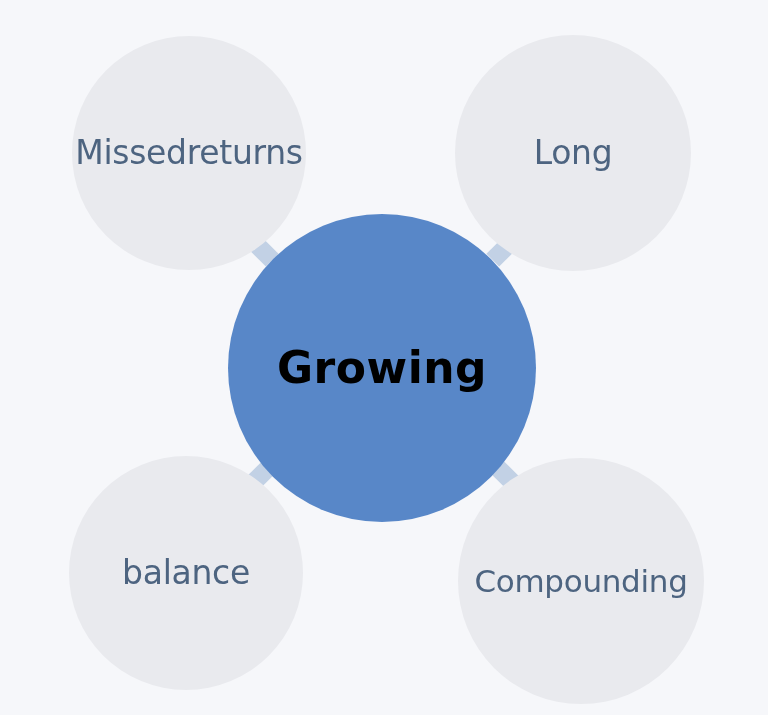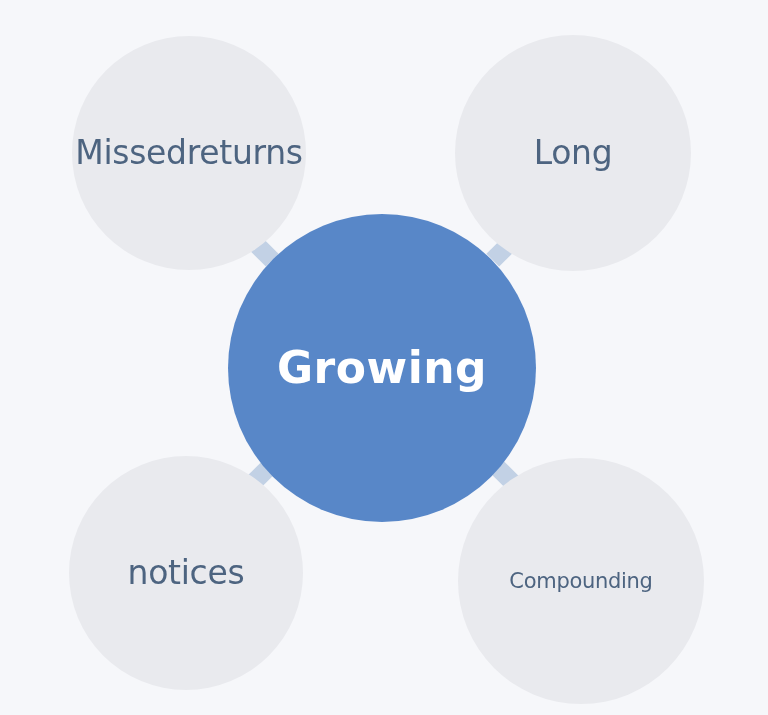--- a/index.html
+++ b/index.html
@@ -40,7 +40,7 @@
     }
     .center {
       background: #5887c8;
-      color: #ffffff;
+      color: #000000;
       font-weight: bold;
       font-size: 44px;
       line-height: 56px;

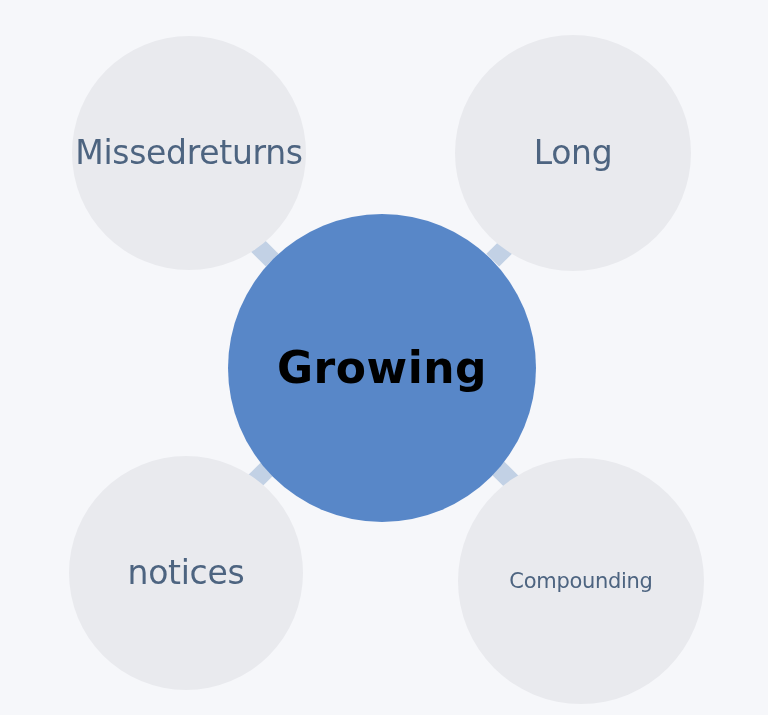--- a/index.html
+++ b/index.html
@@ -69,7 +69,7 @@
 </div>
 
 <div class="circle outer" style="left:69px; top:456px; width:234px; height:234px;">
-  <span class="line">notices</span>
+  <span class="line">balance</span>
 </div>
 
 <div class="circle outer" style="left:458px; top:458px; width:246px; height:246px; font-size:21px;">

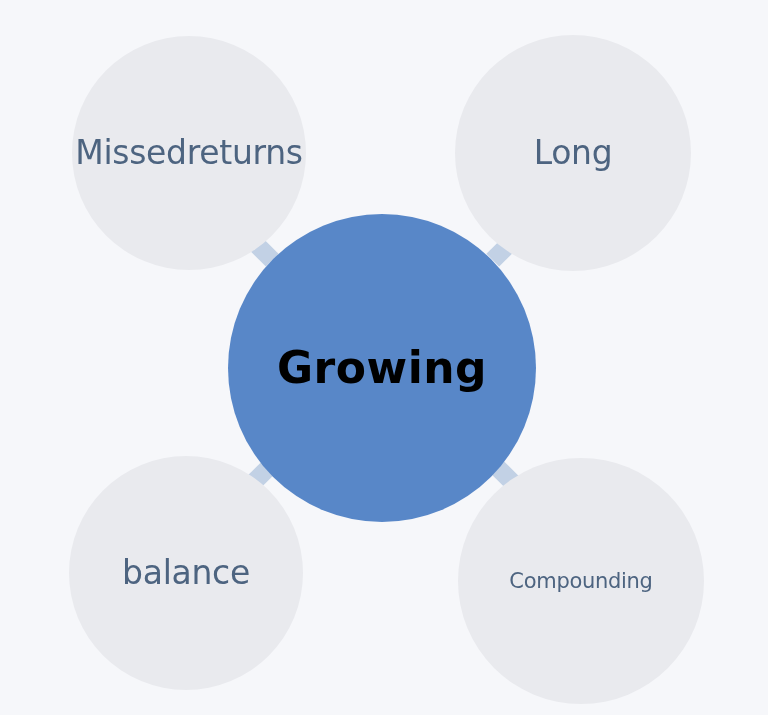--- a/index.html
+++ b/index.html
@@ -72,7 +72,7 @@
   <span class="line">balance</span>
 </div>
 
-<div class="circle outer" style="left:458px; top:458px; width:246px; height:246px; font-size:21px;">
+<div class="circle outer" style="left:458px; top:458px; width:246px; height:246px; font-size:31px;">
   <span class="line">Compounding</span>
 </div>
 

